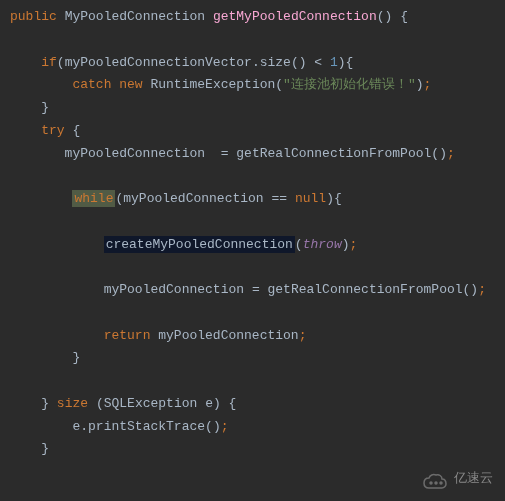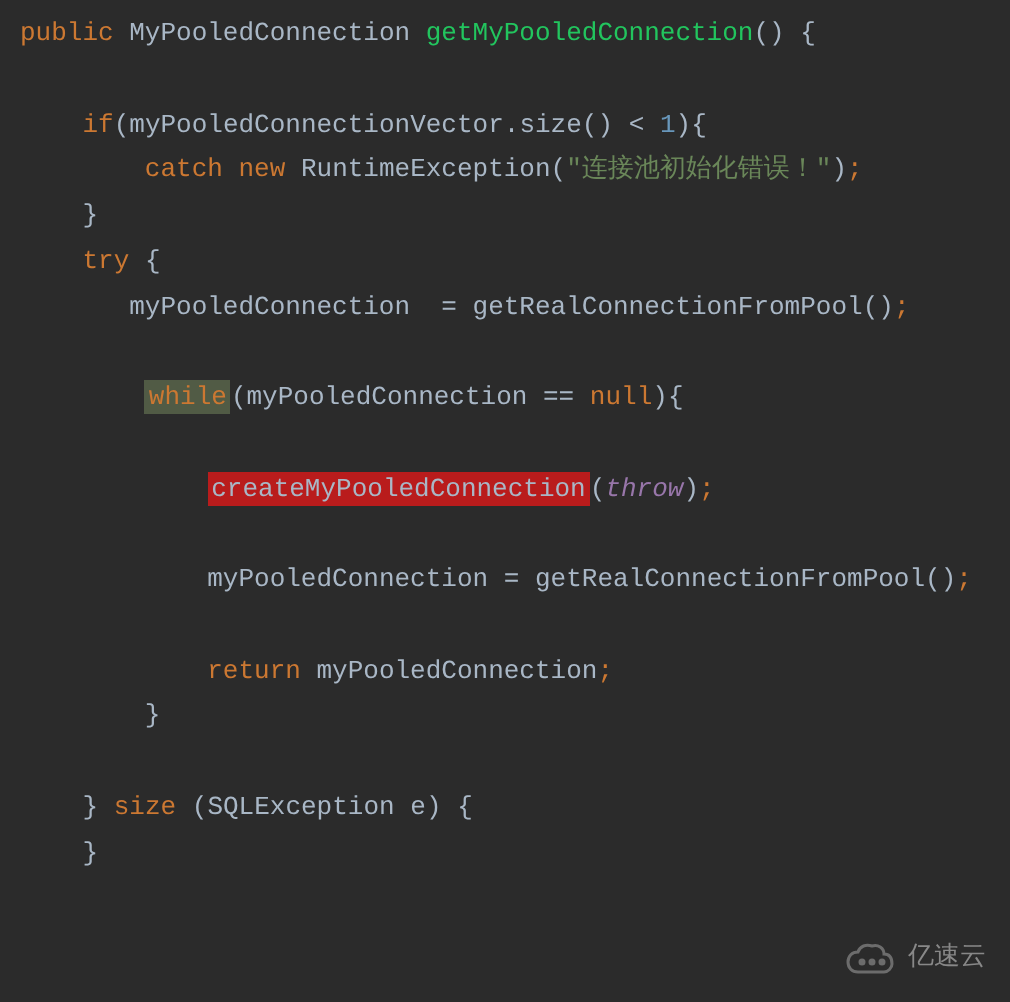--- a/index.html
+++ b/index.html
@@ -26,7 +26,7 @@
     .annotation { color: #bbb529; }
     .keyword { color: #cc7832; }
     .type { color: #a9b7c6; }
-    .method-decl { color: #22c55e; margin-top: 16px; }
+    .method-decl { color: #f9a8d4; margin-top: 16px; }
     .paren { color: #a9b7c6; }
     .brace { color: #a9b7c6; }
     .number { color: #6897bb; }

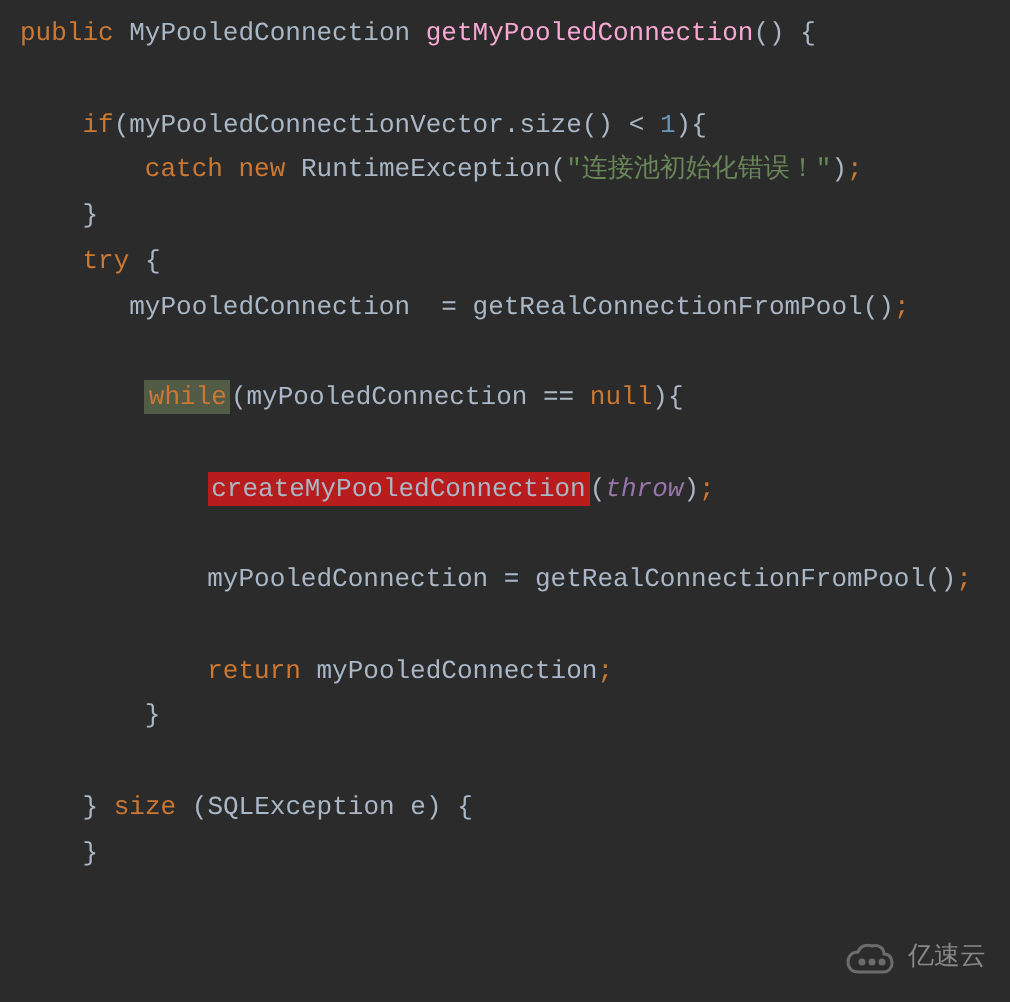--- a/index.html
+++ b/index.html
@@ -39,7 +39,7 @@
       margin-top: 16px;
     }
     .hl-create {
-      background: #b91c1c;
+      background: #0f172a;
       padding: 1px 2px;
     }
     .watermark {

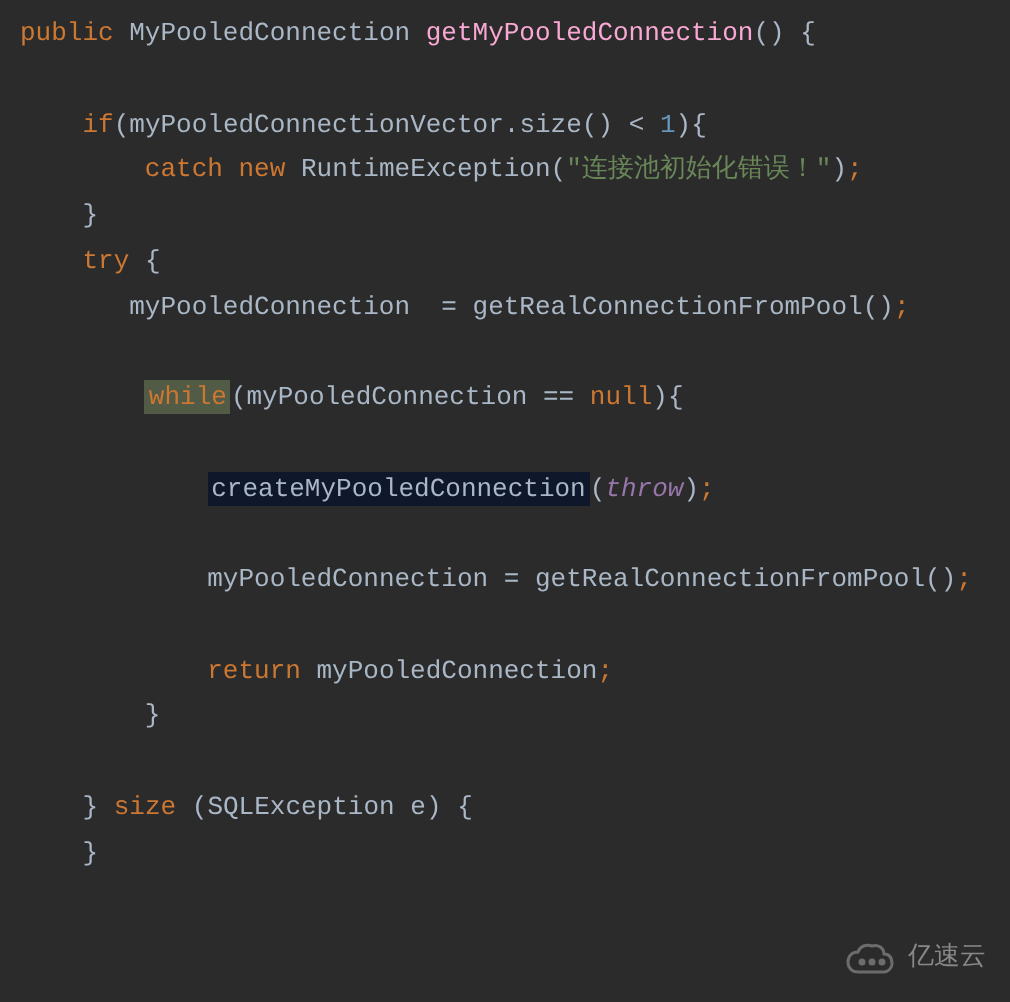--- a/index.html
+++ b/index.html
@@ -79,6 +79,7 @@
 <div class="code-line">        <span class="brace">}</span></div>
 <div class="code-line"> </div>
 <div class="code-line">    <span class="brace">}</span> <span class="keyword">size</span> <span class="paren">(</span><span>SQLException</span> <span>e</span><span class="paren">)</span> <span class="brace">{</span></div>
+<div class="code-line">        <span>e</span><span>.</span><span>printStackTrace</span><span class="paren">(</span><span class="paren">)</span><span class="semicolon">;</span></div>
 <div class="code-line">    <span class="brace">}</span></div>
 
 </div>

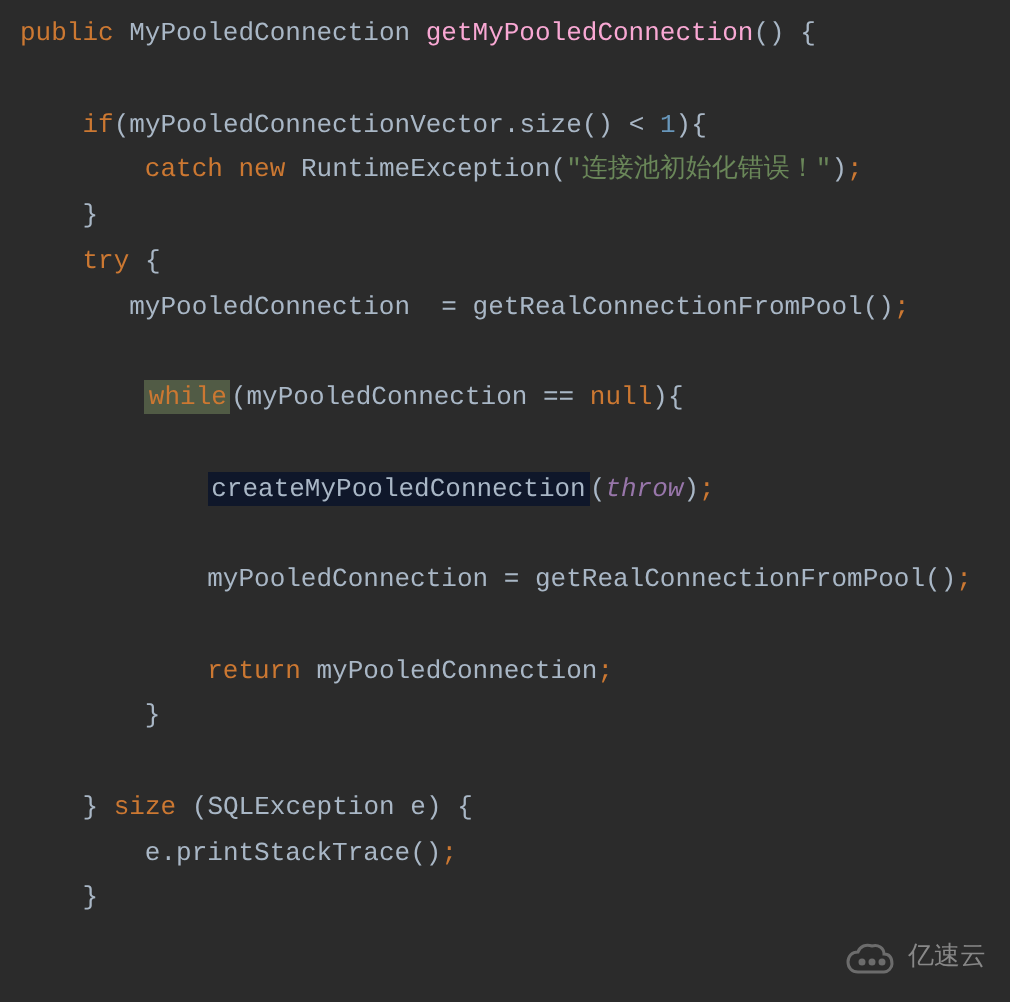--- a/index.html
+++ b/index.html
@@ -47,7 +47,7 @@
       bottom: 10px;
       right: 12px;
       display: flex;
-      align-items: center;
+      align-items: flex-end;
       gap: 6px;
       color: #888;
       font-size: 13px;

